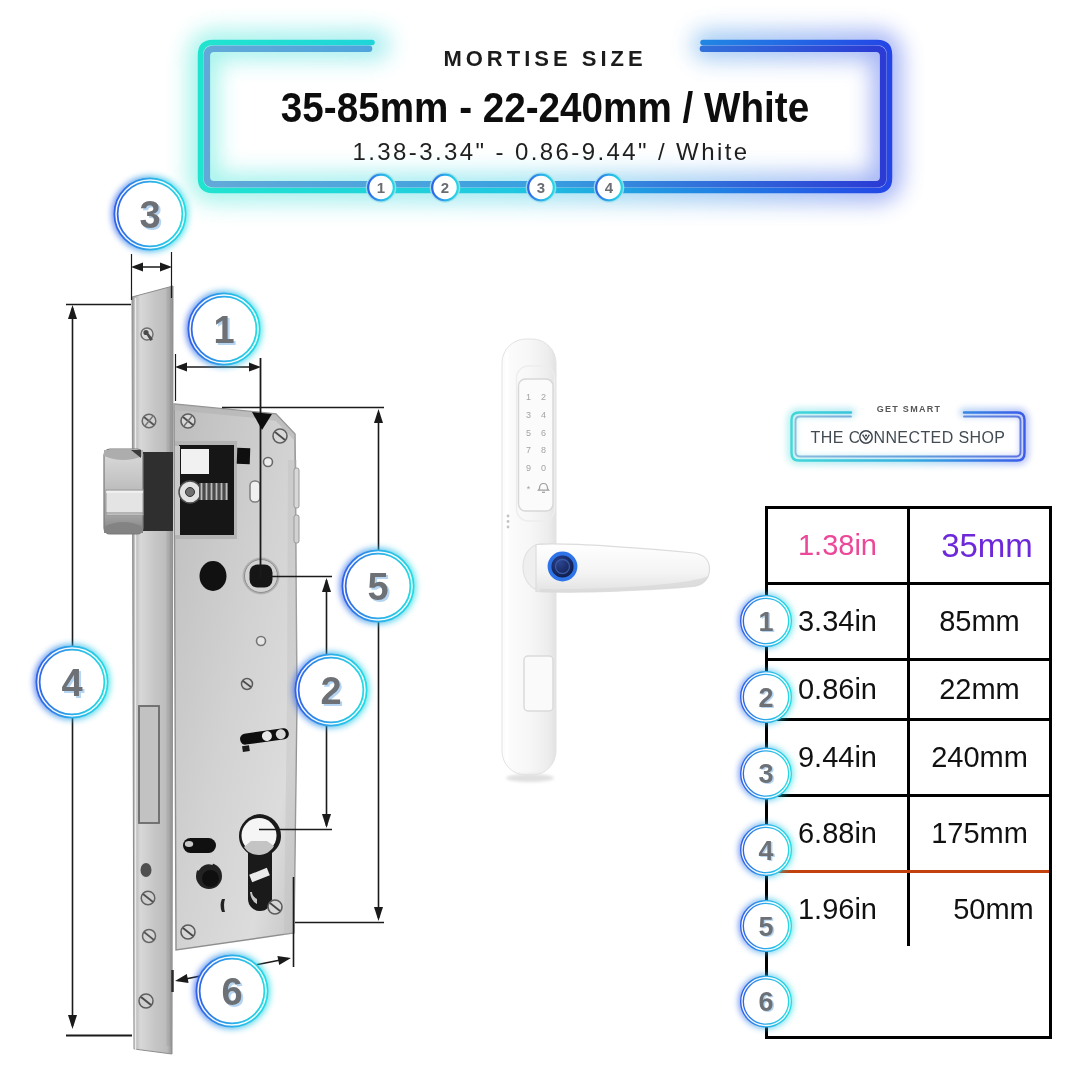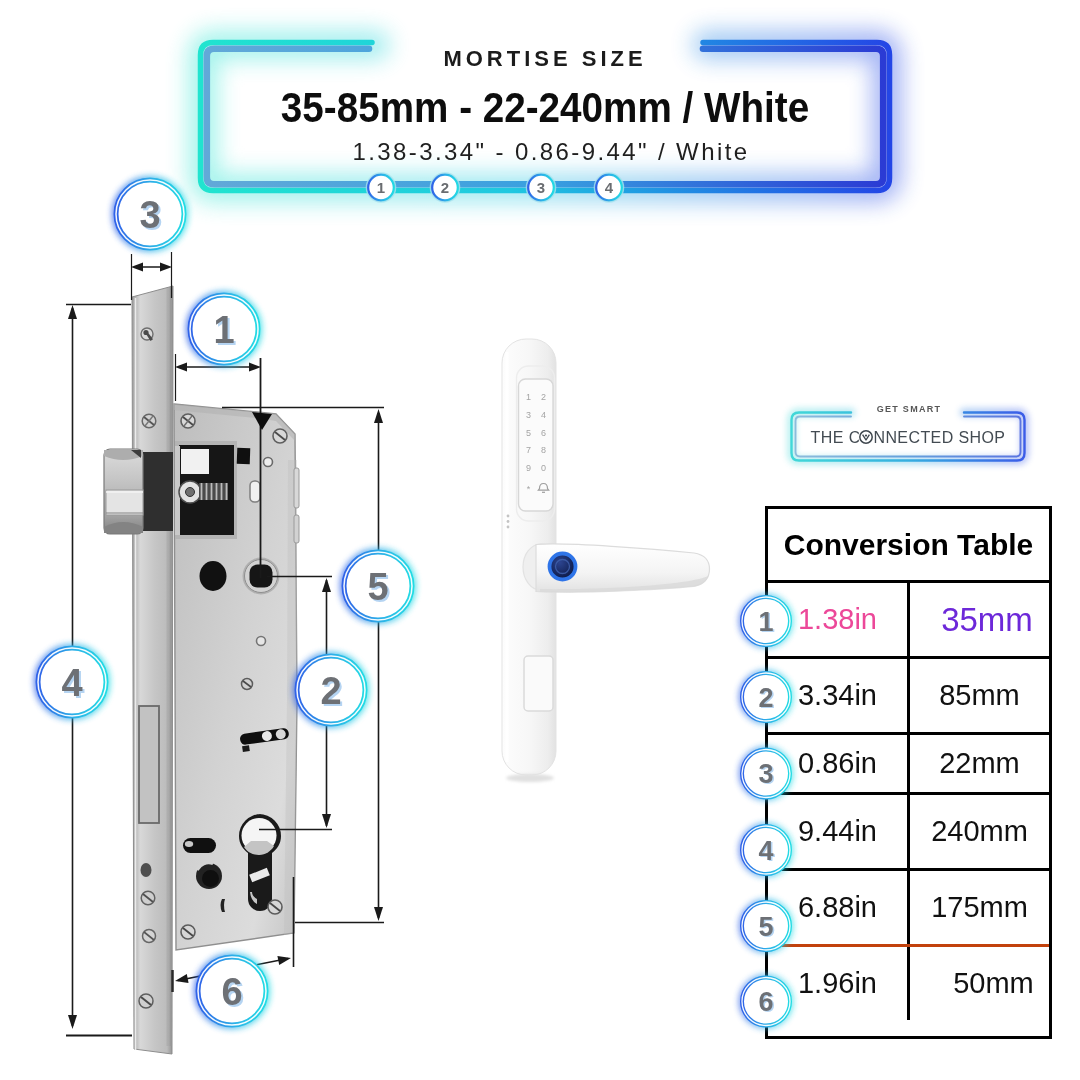--- a/index.html
+++ b/index.html
@@ -11,7 +11,6 @@
 
 <div class="abs" style="left:765px;top:506px;width:287px;height:533px;border:3px solid #000;box-sizing:border-box;background:#fff;">
 
-  <div style="height:71px;border-bottom:3px solid #000;display:flex;align-items:center;justify-content:center;font-size:30px;font-weight:700;color:#000;">Conversion Table</div>
 
   <div style="height:76px;border-bottom:3px solid #000;display:flex;box-sizing:border-box;">
     <div style="width:139px;border-right:3px solid #000;display:flex;align-items:center;justify-content:center;font-size:29px;color:#ec4899;text-align:right;">1.38in</div>

